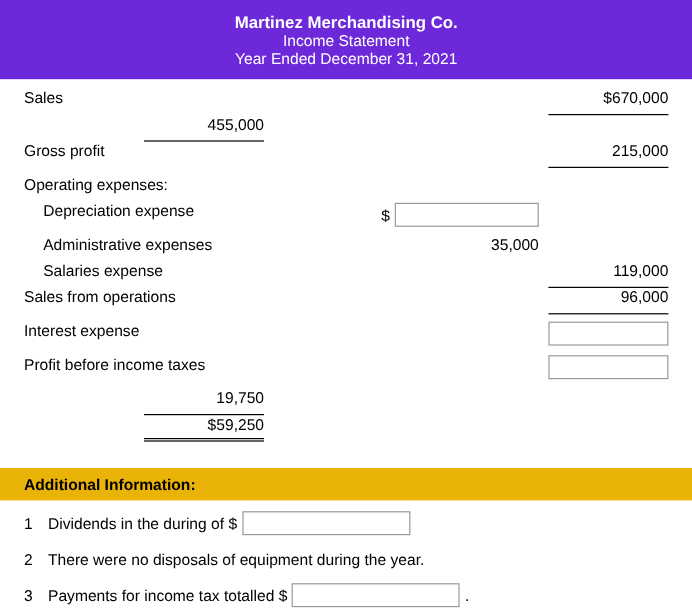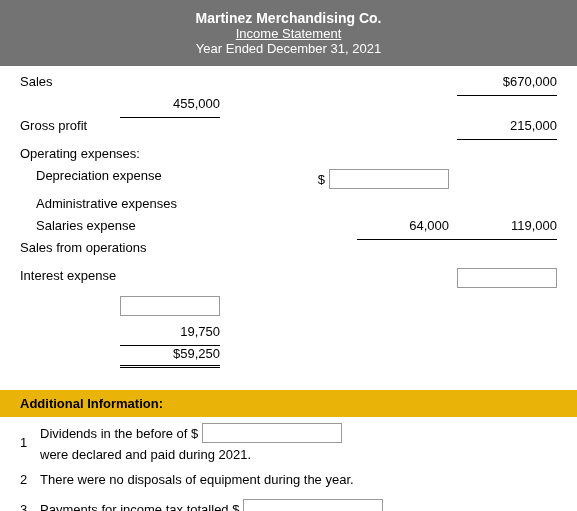--- a/index.html
+++ b/index.html
@@ -13,7 +13,7 @@
     }
 
     .header {
-      background: #737373;
+      background: #6d28d9;
       color: #fff;
       text-align: center;
       padding: 10px 20px;

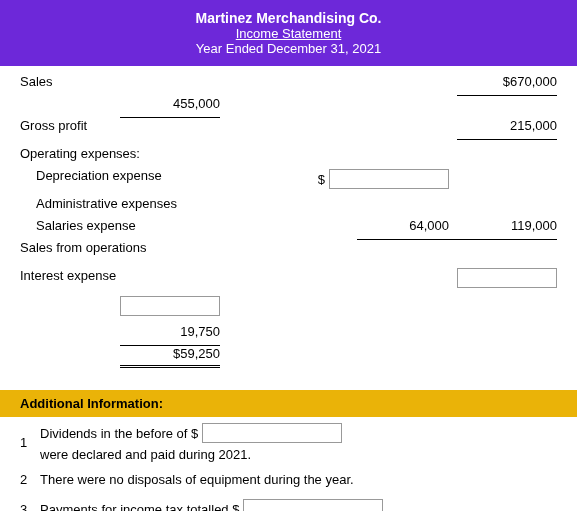--- a/index.html
+++ b/index.html
@@ -24,7 +24,6 @@
     }
     .header .doc-title {
       font-size: 13px;
-      text-decoration: underline;
     }
     .header .date {
       font-weight: normal;

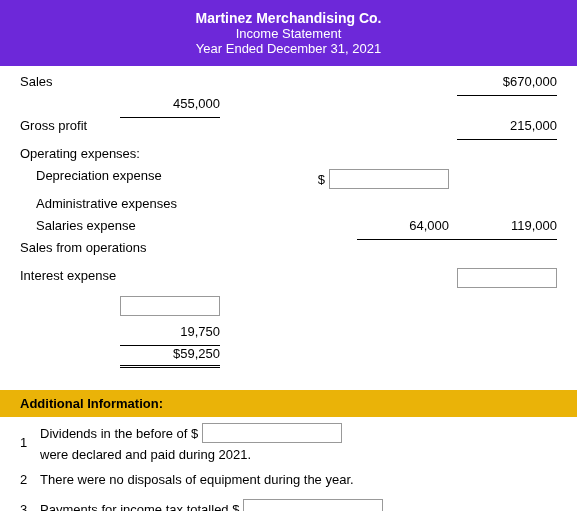--- a/index.html
+++ b/index.html
@@ -176,6 +176,7 @@
 
   <div class="line-row">
     <div class="label-col indent1">Administrative expenses</div>
+    <div class="amt-col">35,000</div>
     <div class="total-col"></div>
   </div>
 

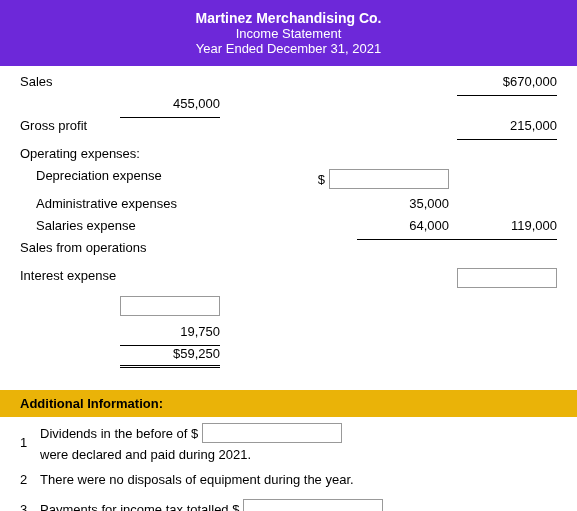--- a/index.html
+++ b/index.html
@@ -182,7 +182,6 @@
 
   <div class="line-row">
     <div class="label-col indent1">Salaries expense</div>
-    <div class="amt-col underline">64,000</div>
     <div class="total-col underline">119,000</div>
   </div>
 

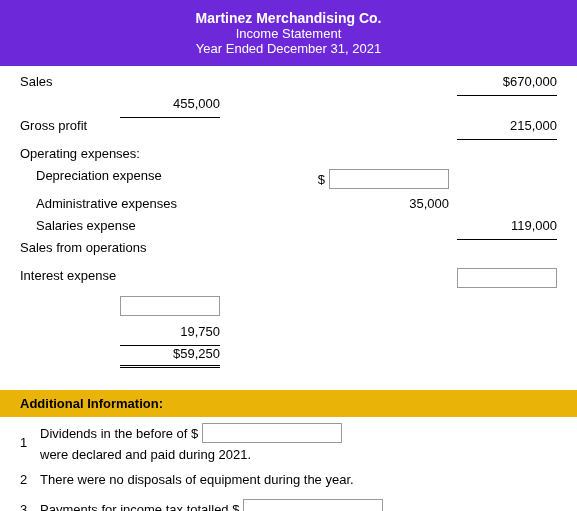--- a/index.html
+++ b/index.html
@@ -188,6 +188,7 @@
   <div class="line-row">
     <div class="label-col">Sales from operations</div>
     <div class="amt-col"></div>
+    <div class="total-col underline">96,000</div>
   </div>
 
   <div class="spacer"></div>

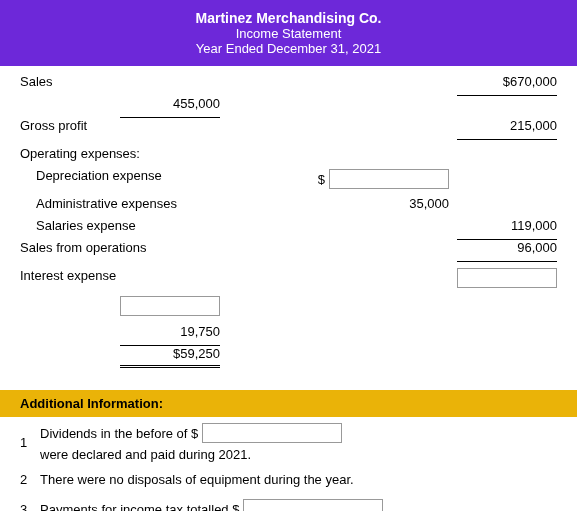--- a/index.html
+++ b/index.html
@@ -204,6 +204,7 @@
   <div class="spacer"></div>
 
   <div class="line-row">
+    <div class="label-col">Profit before income taxes</div>
     <div class="amt-col"></div>
     <div class="total-col">
       <input class="input-field" type="text" value="" style="width: 100%;">

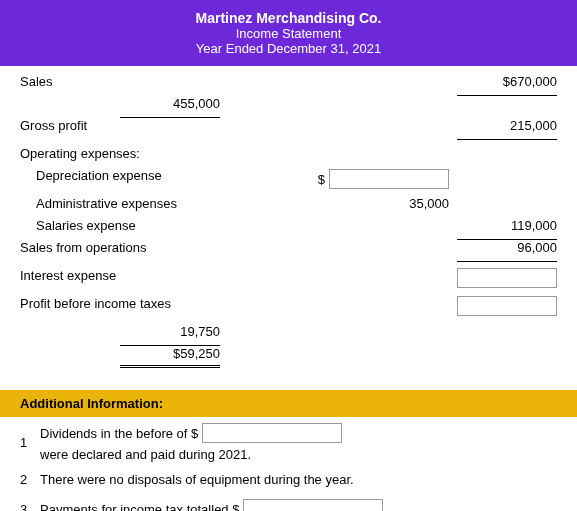--- a/index.html
+++ b/index.html
@@ -234,7 +234,7 @@
   <div class="add-row">
     <div class="num">1</div>
     <div class="content">
-      <span>Dividends in the before of $</span>
+      <span>Dividends in the during of $</span>
       <input class="add-input" type="text" value="" style="">
       <span>were declared and paid during 2021.</span>
     </div>

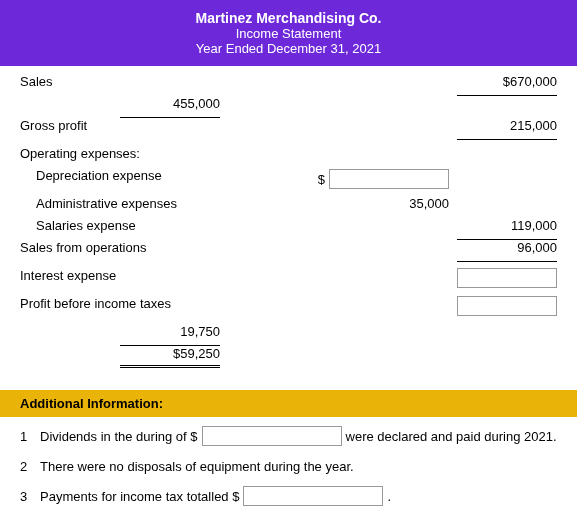--- a/index.html
+++ b/index.html
@@ -236,7 +236,6 @@
     <div class="content">
       <span>Dividends in the during of $</span>
       <input class="add-input" type="text" value="" style="">
-      <span>were declared and paid during 2021.</span>
     </div>
   </div>
 

